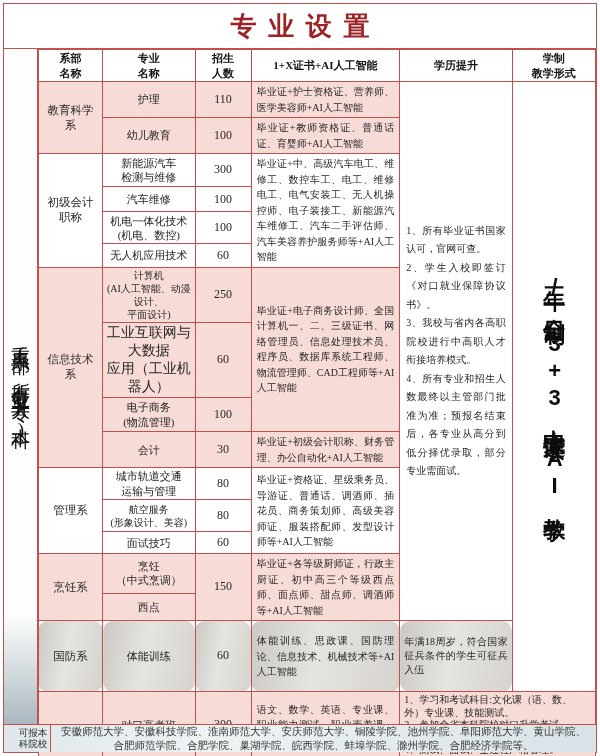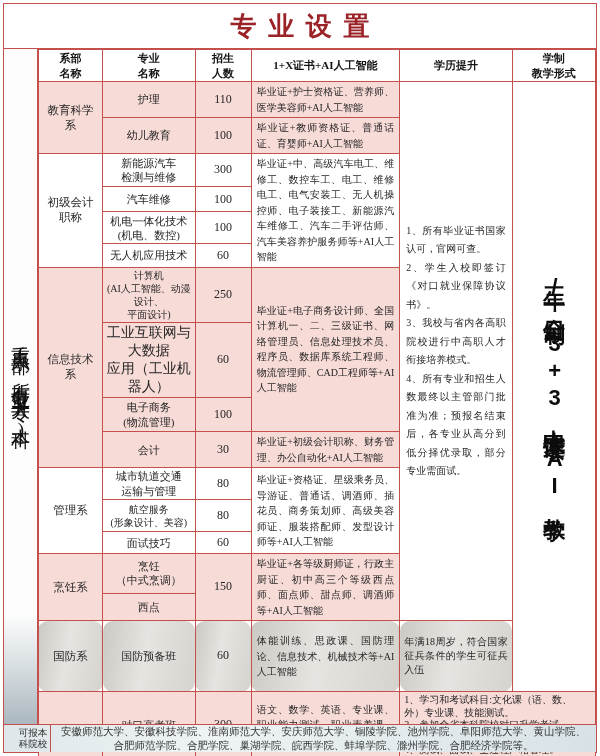--- a/index.html
+++ b/index.html
@@ -173,7 +173,7 @@
 
         <tr class="row-defense" style="height:36px">
           <td class="dept">国防系</td>
-          <td class="major pre">国防预备班</td>
+          <td class="major pre">体能训练</td>
           <td class="quota">60</td>
           <td class="cert">体能训练、思政课、国防理论、信息技术、机械技术等+AI人工智能</td>
           <td class="edu-mid">年满18周岁，符合国家征兵条件的学生可征兵入伍</td>

